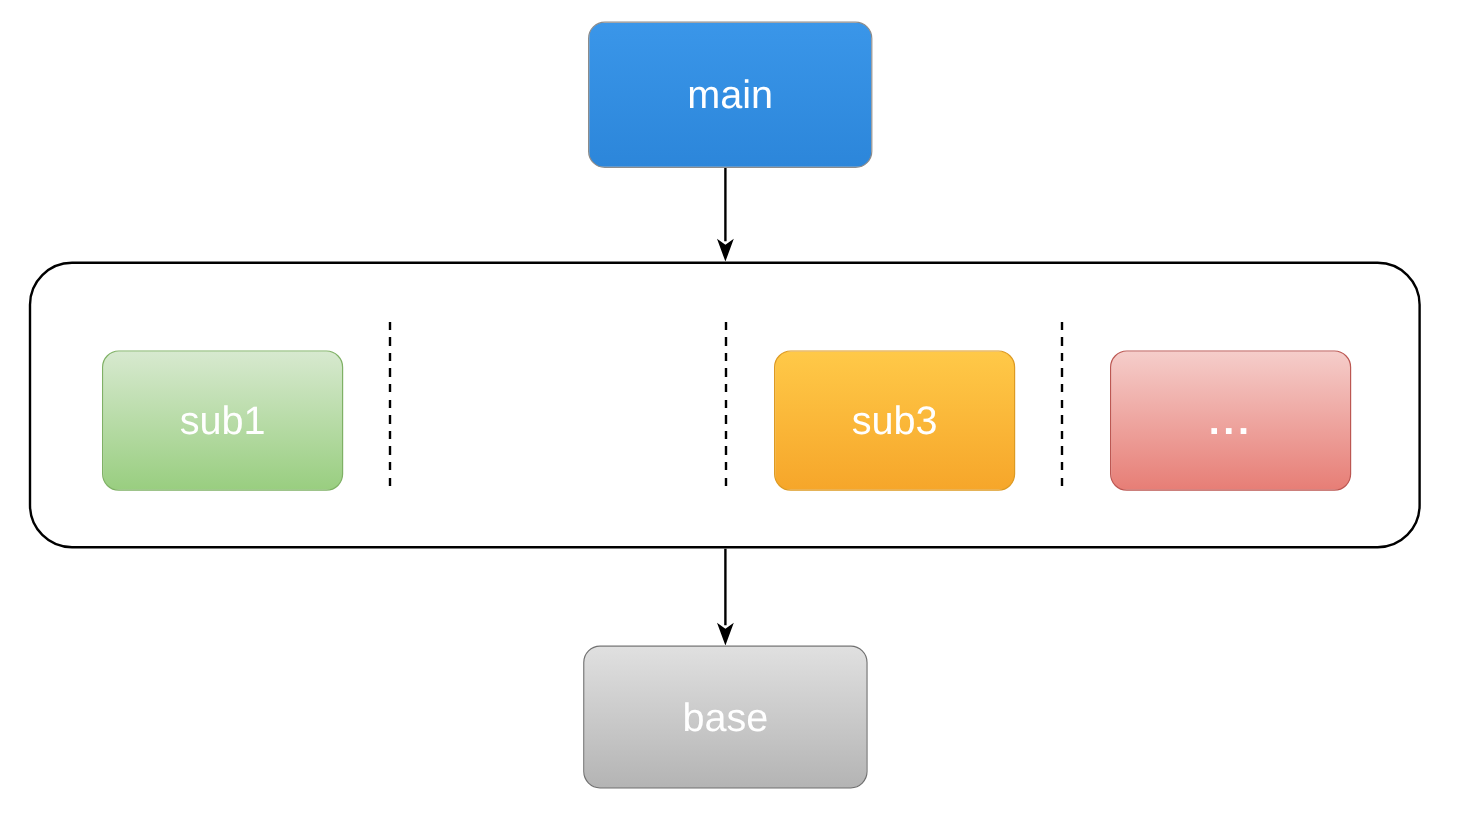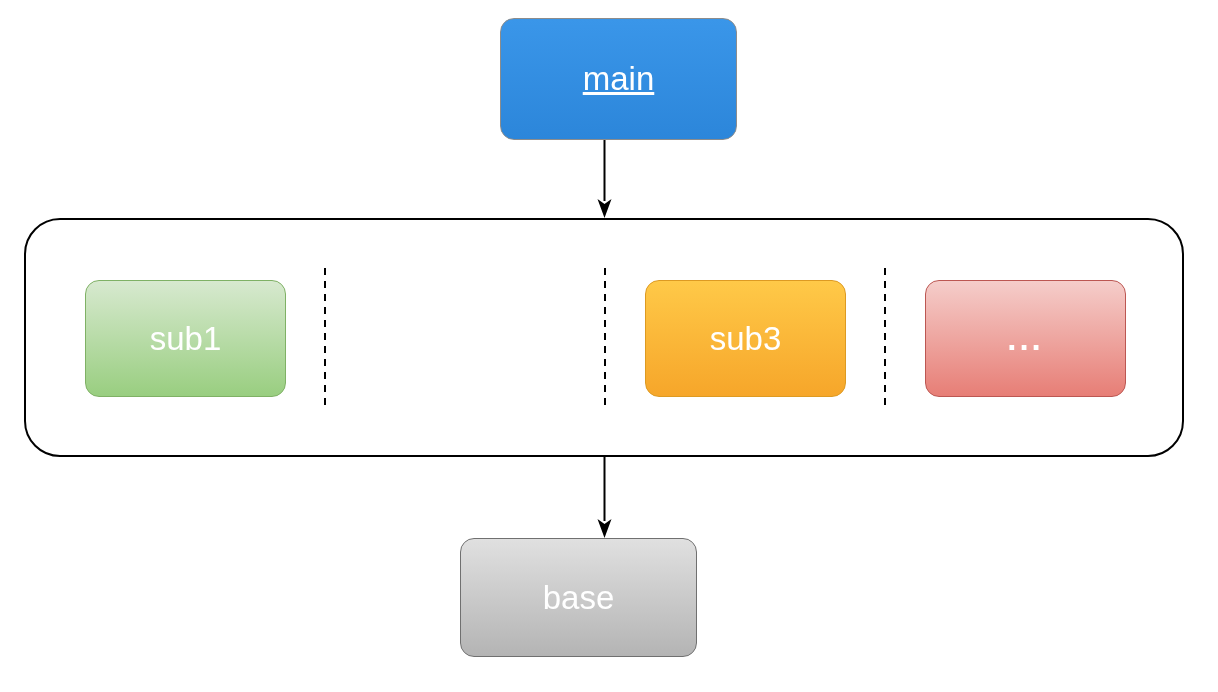--- a/index.html
+++ b/index.html
@@ -26,10 +26,9 @@
     font-size: 33px;
   }
   .node-main {
-    left: 500px; top: 18px; width: 237px; height: 122px;
+    left: 490px; top: 18px; width: 237px; height: 122px;
     background: linear-gradient(to bottom, #3a96e9, #2c86da);
     border: 1px solid #8c8c8c;
-    text-decoration: underline;
   }
   .node-base {
     left: 460px; top: 538px; width: 237px; height: 119px;

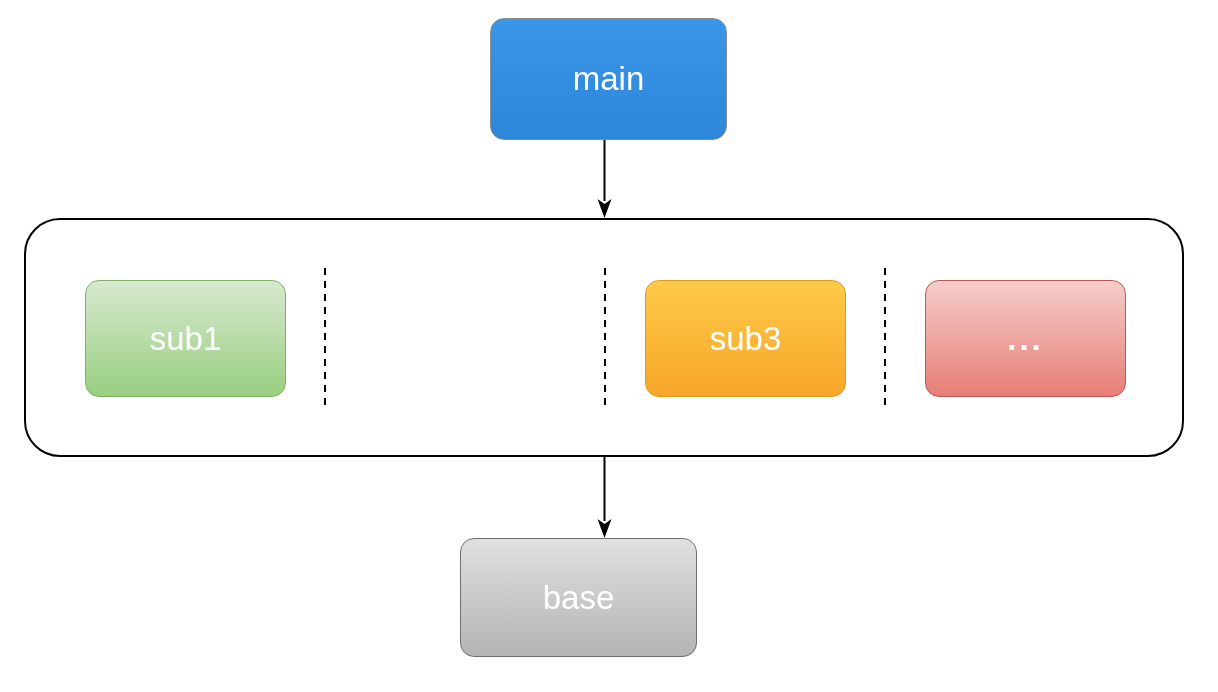--- a/index.html
+++ b/index.html
@@ -45,7 +45,7 @@
   }
   .sub-node {
     position: absolute;
-    top: 280px; width: 201px; height: 117px;
+    top: 292px; width: 201px; height: 117px;
   }
   .sub-1 {
     left: 85px;

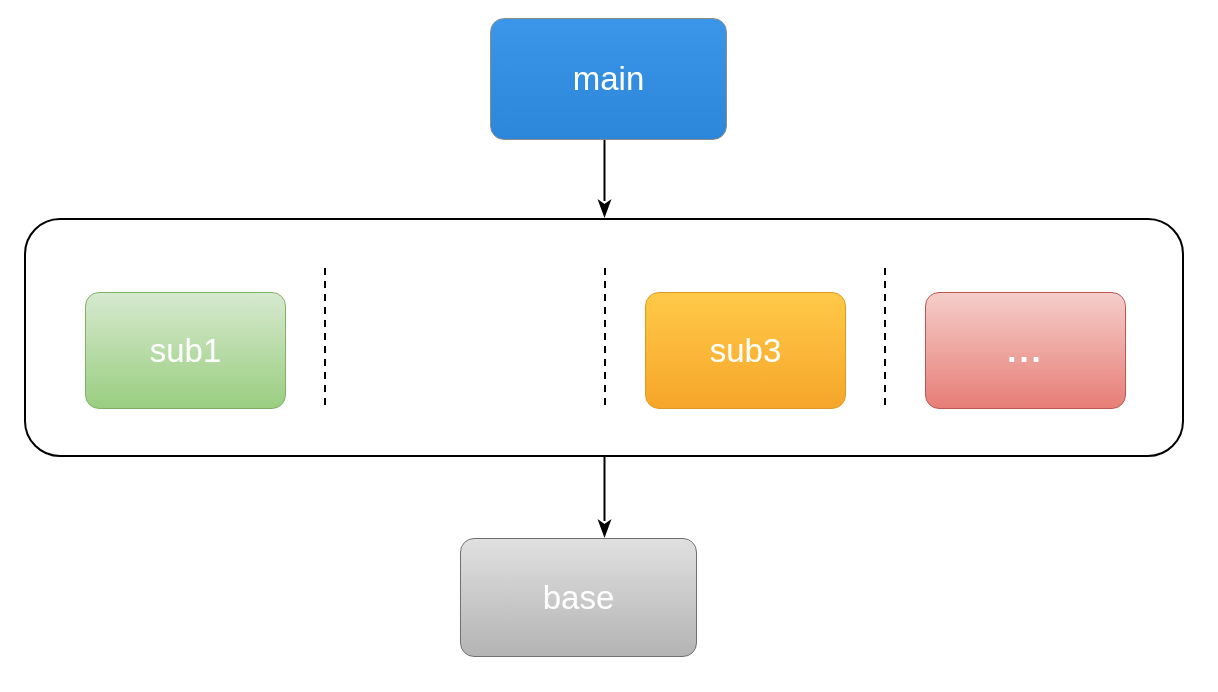--- a/index.html
+++ b/index.html
@@ -31,7 +31,7 @@
     border: 1px solid #8c8c8c;
   }
   .node-base {
-    left: 460px; top: 538px; width: 237px; height: 119px;
+    left: 486px; top: 538px; width: 237px; height: 119px;
     background: linear-gradient(to bottom, #e0e0e0, #b4b4b4);
     border: 1px solid #707070;
   }

